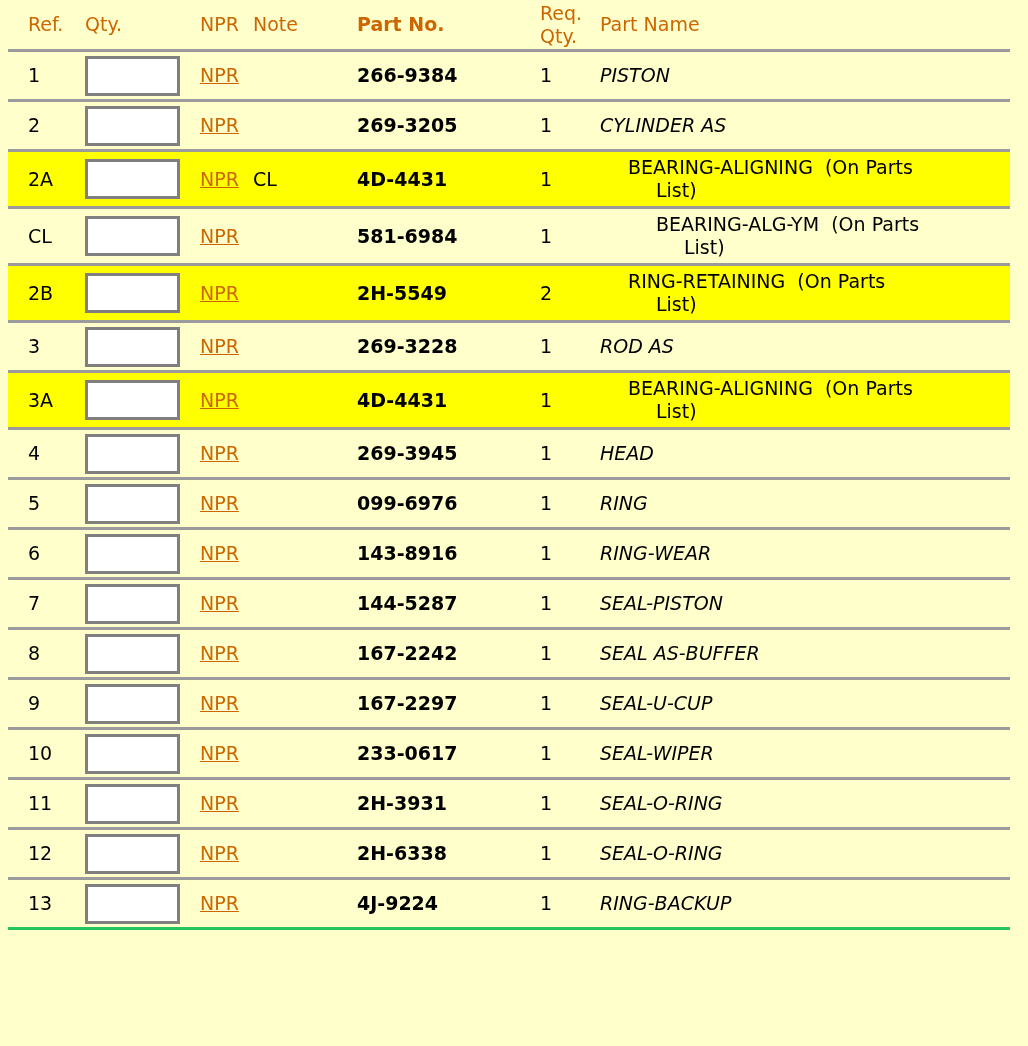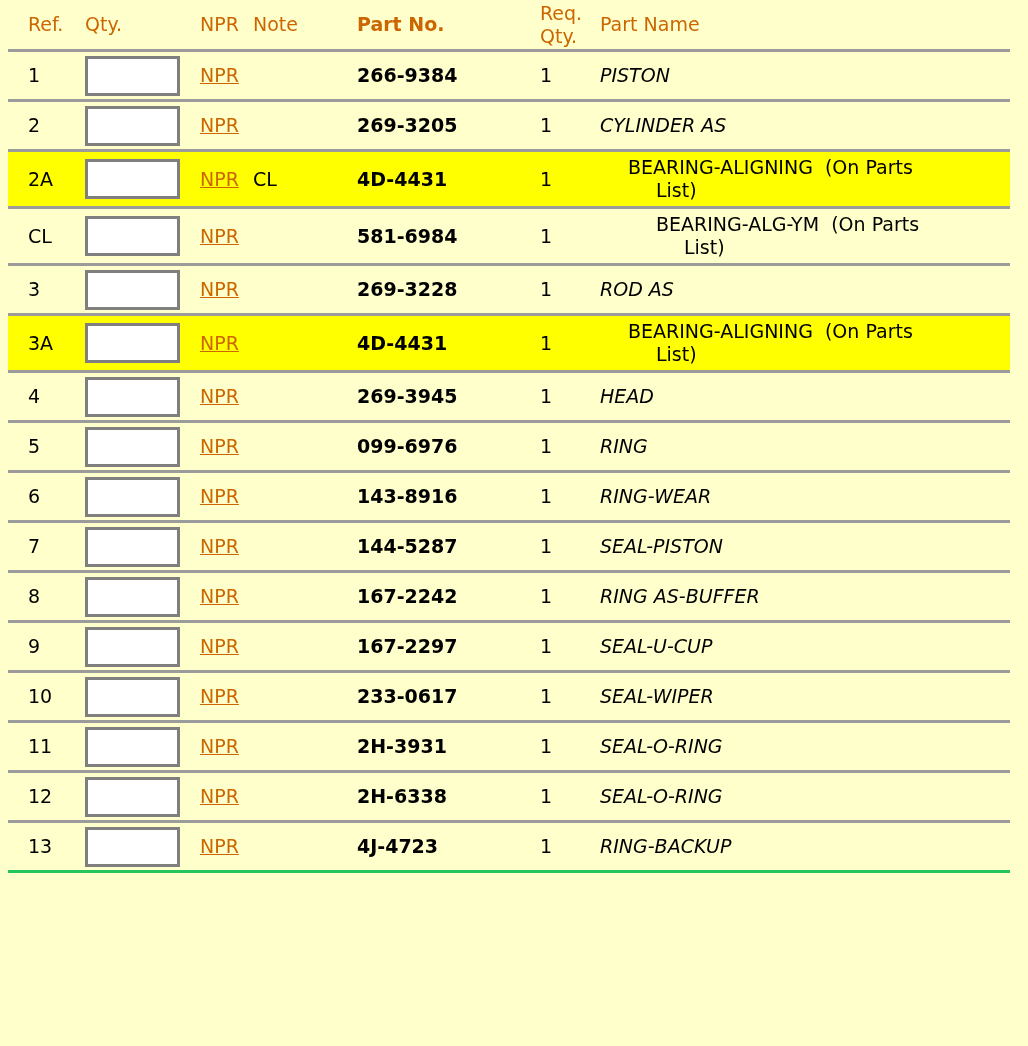--- a/index.html
+++ b/index.html
@@ -170,6 +170,24 @@
 List)</div>
     </td>
   </tr>
+      <tr class="highlight">
+    <td class="pad-ref">2B</td>
+    <td>
+      <input type="text" class="qty-input" style="">
+    </td>
+    <td class="pad-npr">
+      <a href="#" class="npr-link">NPR</a>
+    </td>
+    <td class="pad-note">
+      <span></span>
+    </td>
+    <td class="pad-partno">2H-5549</td>
+    <td class="pad-reqqty">2</td>
+    <td>
+      <div class="name-text indent-1">RING-RETAINING  (On Parts
+List)</div>
+    </td>
+  </tr>
       <tr>
     <td class="pad-ref">3</td>
     <td>

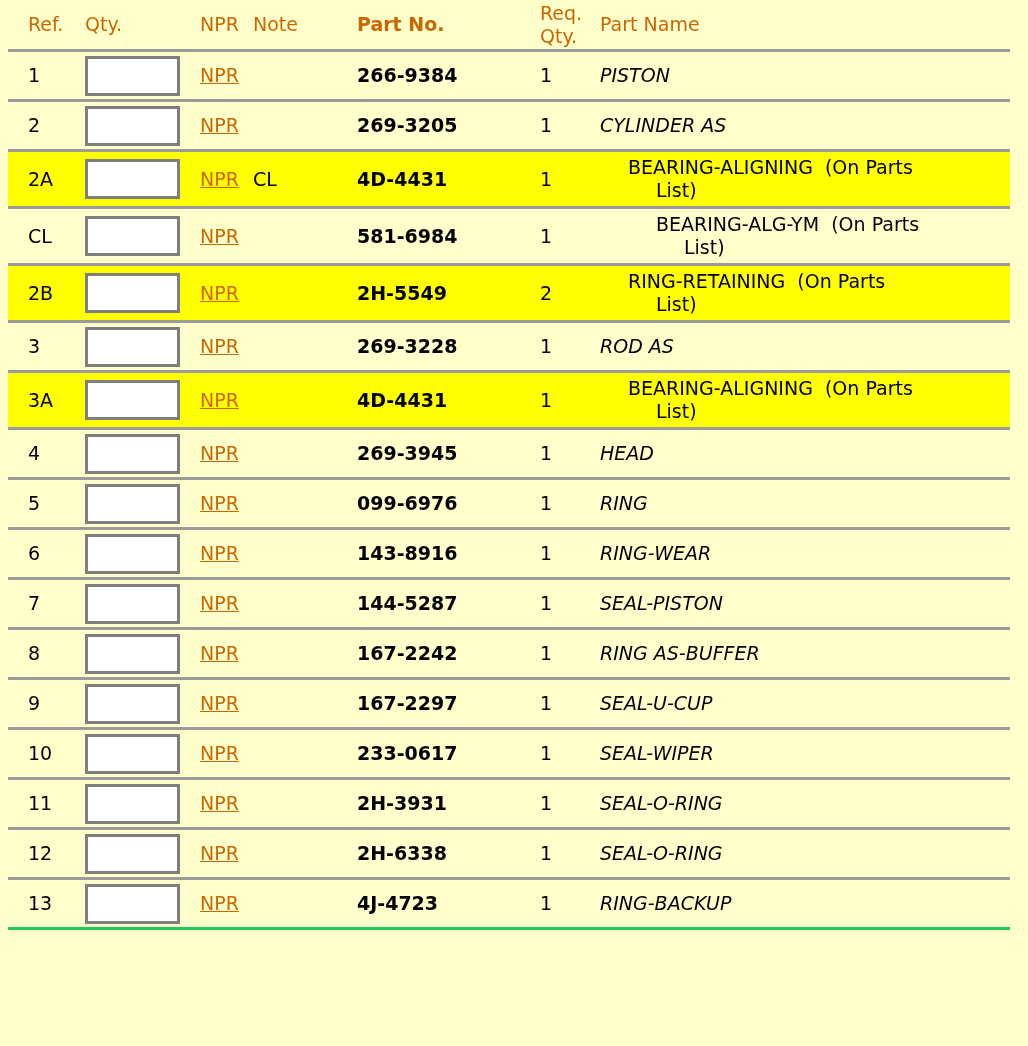--- a/index.html
+++ b/index.html
@@ -305,7 +305,7 @@
     <td class="pad-partno">167-2242</td>
     <td class="pad-reqqty">1</td>
     <td>
-      <div class="name-text indent-0">RING AS-BUFFER</div>
+      <div class="name-text indent-0">SEAL AS-BUFFER</div>
     </td>
   </tr>
       <tr>

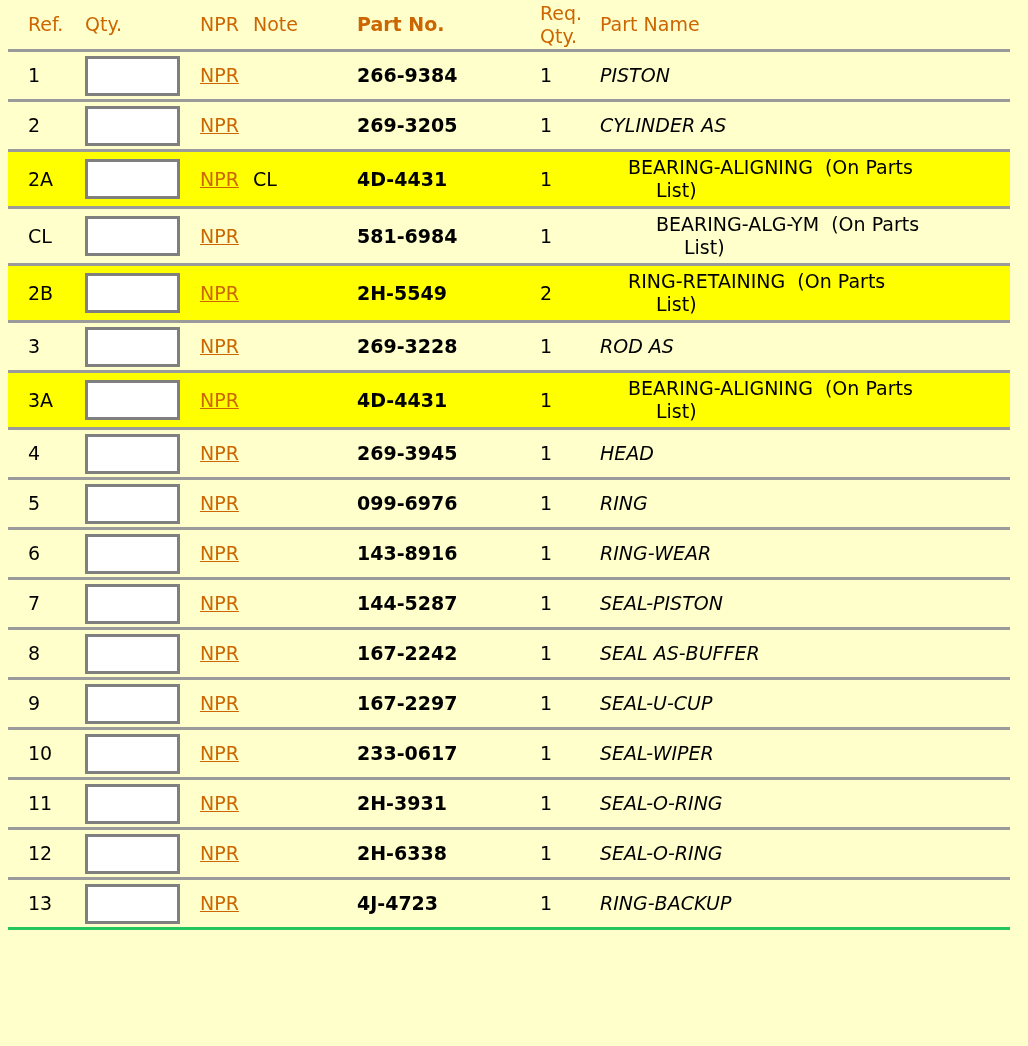--- a/index.html
+++ b/index.html
@@ -387,7 +387,7 @@
     <td class="pad-note">
       <span></span>
     </td>
-    <td class="pad-partno">4J-4723</td>
+    <td class="pad-partno">4J-9224</td>
     <td class="pad-reqqty">1</td>
     <td>
       <div class="name-text indent-0">RING-BACKUP</div>

